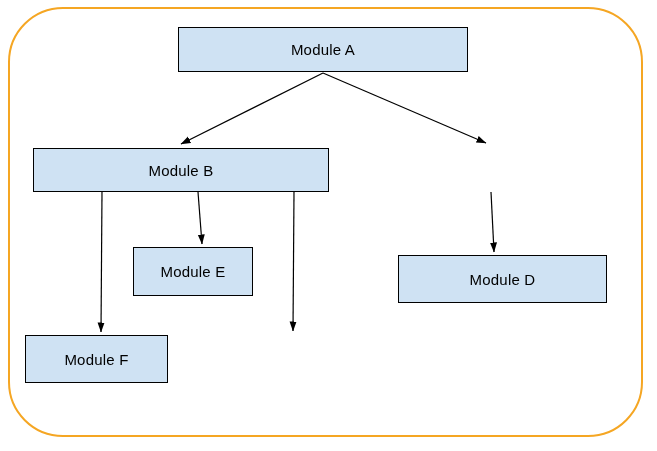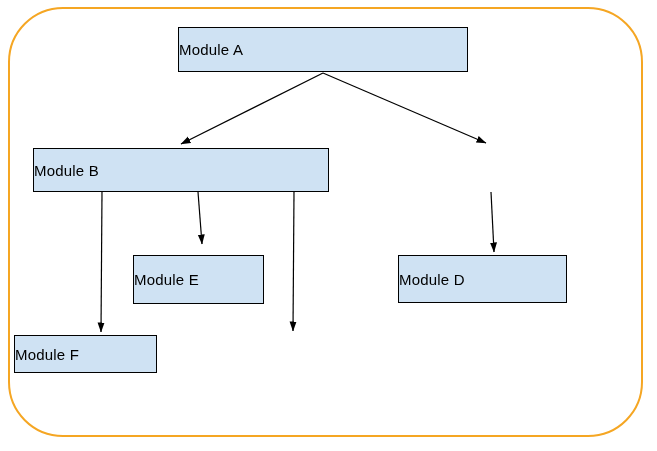--- a/index.html
+++ b/index.html
@@ -43,6 +43,7 @@
     border: 1px solid var(--node-border, #000000);
     display: flex;
     align-items: center;
+    justify-content: center;
   }
   .node-label {
     font-size: 15px;

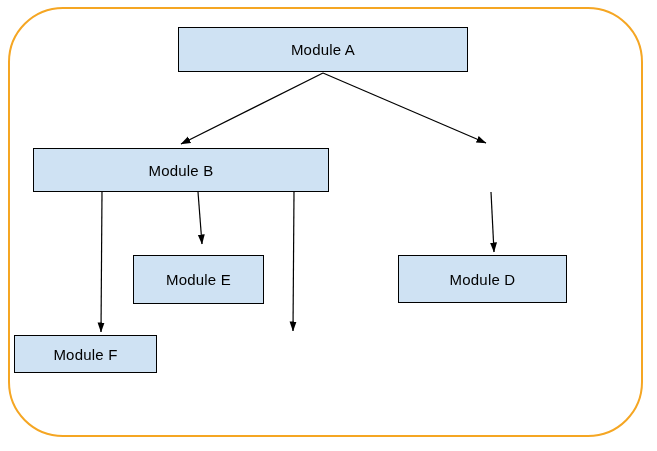--- a/index.html
+++ b/index.html
@@ -82,7 +82,7 @@
   </div>
 
 
-  <div class="node" style="left:133px; top:255px; width:131px; height:49px">
+  <div class="node" style="left:133px; top:247px; width:120px; height:49px">
     <span class="node-label">Module E</span>
   </div>
 

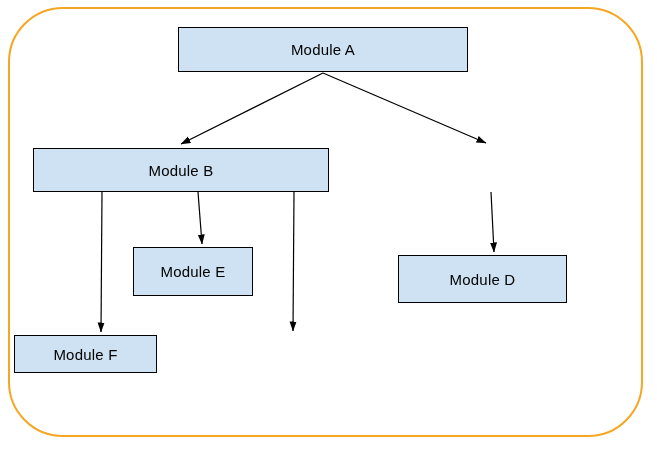--- a/index.html
+++ b/index.html
@@ -86,7 +86,7 @@
     <span class="node-label">Module E</span>
   </div>
 
-  <div class="node" style="left:398px; top:255px; width:169px; height:48px">
+  <div class="node" style="left:398px; top:255px; width:209px; height:48px">
     <span class="node-label">Module D</span>
   </div>
 

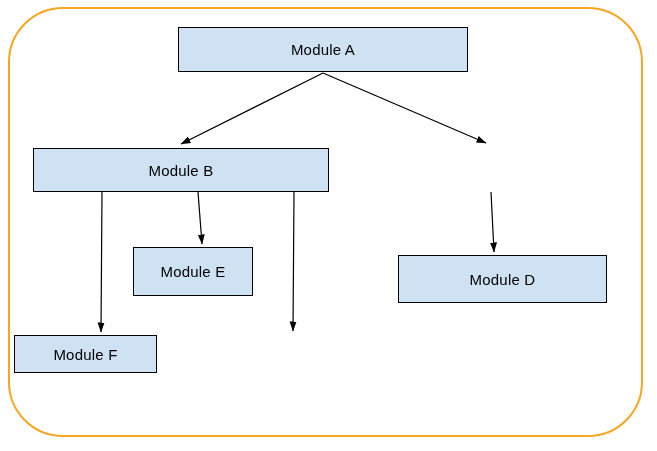--- a/index.html
+++ b/index.html
@@ -90,7 +90,7 @@
     <span class="node-label">Module D</span>
   </div>
 
-  <div class="node" style="left:14px; top:335px; width:143px; height:38px">
+  <div class="node" style="left:25px; top:335px; width:143px; height:48px">
     <span class="node-label">Module F</span>
   </div>
 

